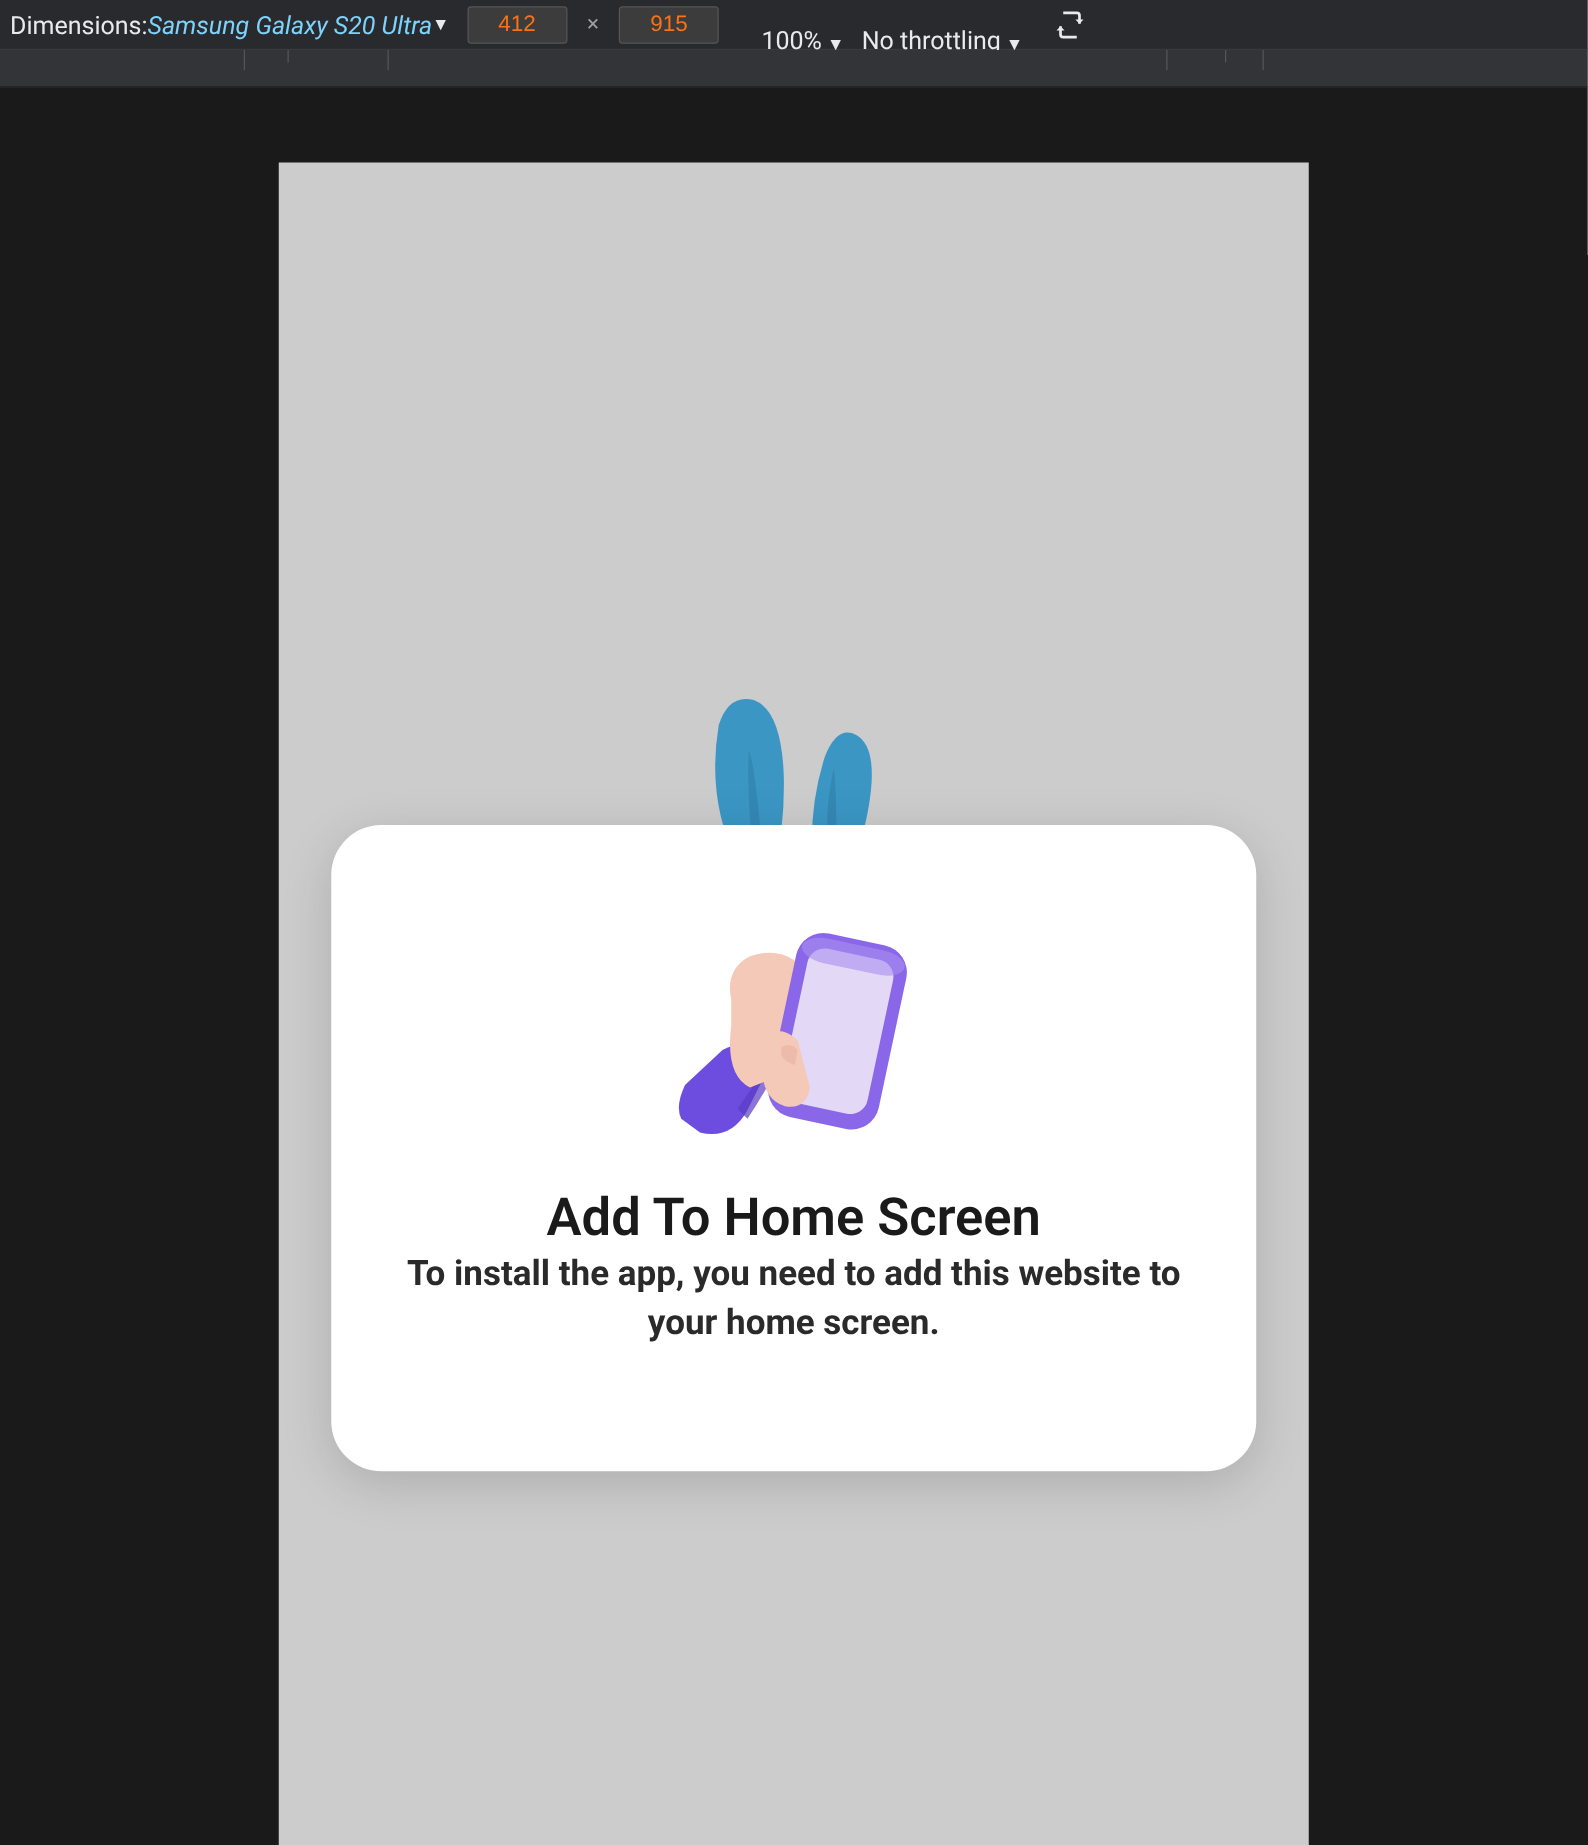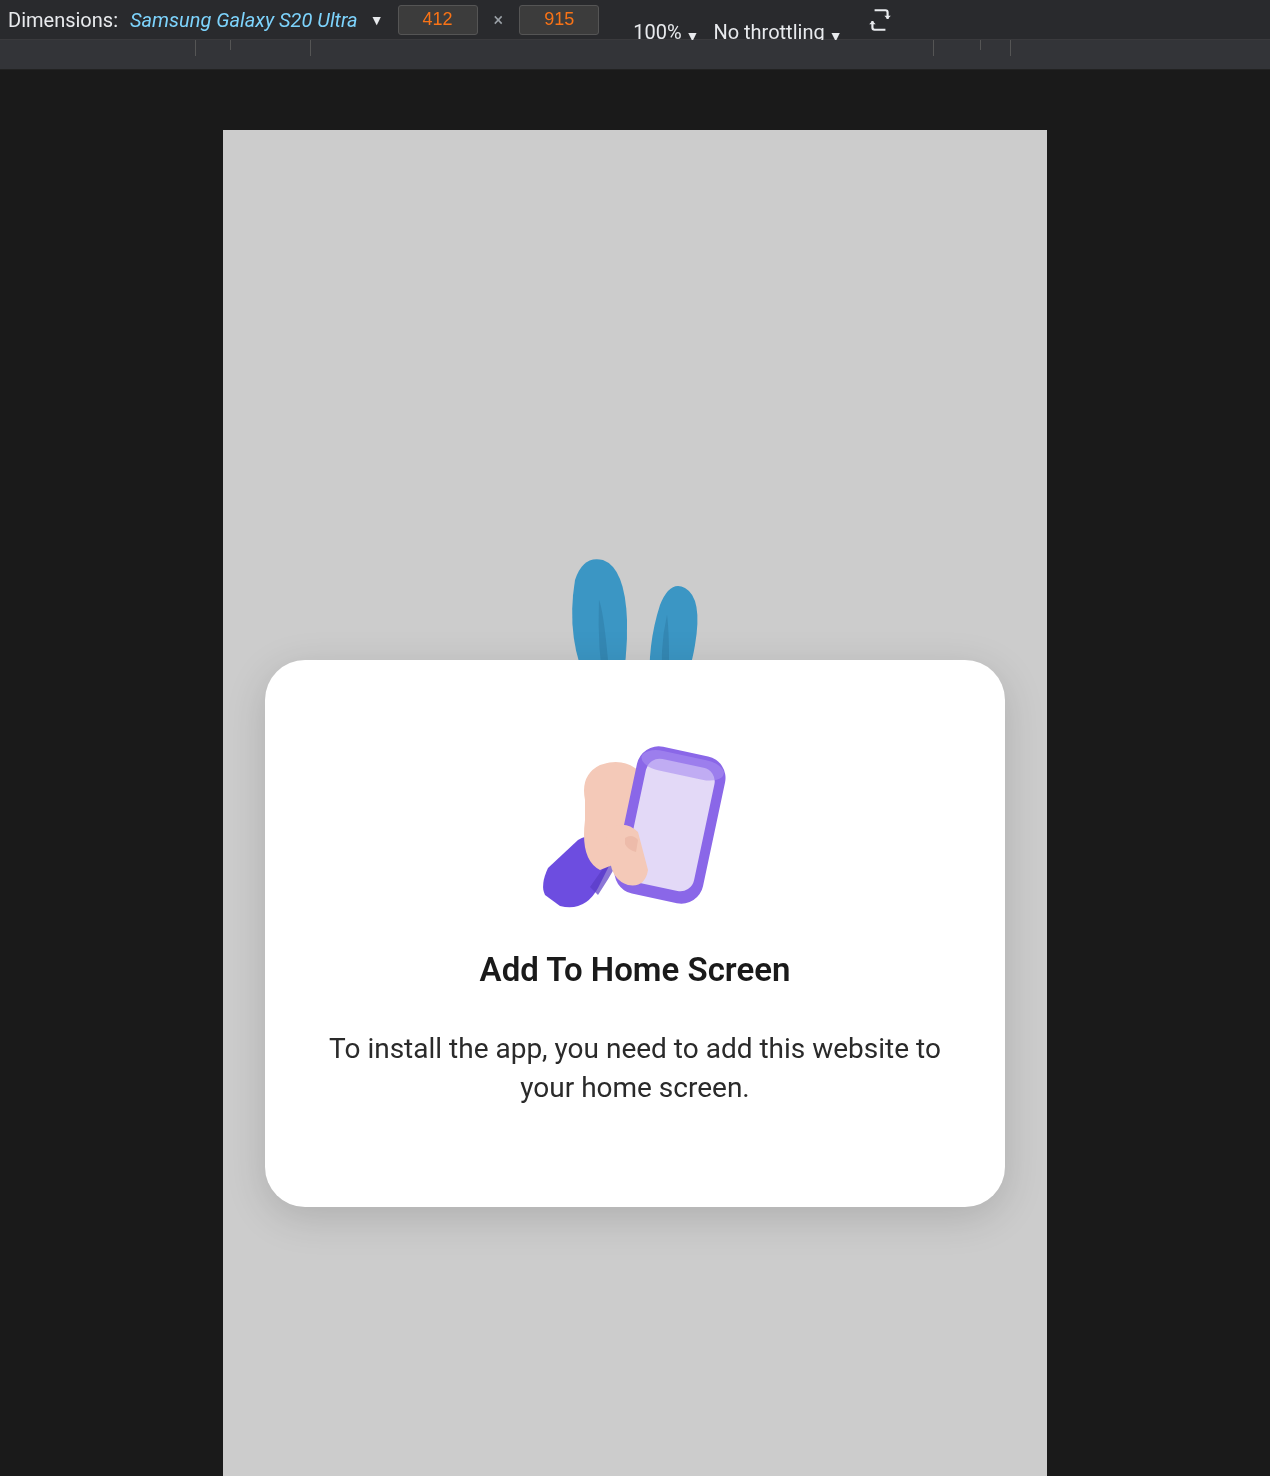--- a/index.html
+++ b/index.html
@@ -32,7 +32,7 @@
     .dimensions-group {
       display: flex;
       align-items: center;
-      gap: 12px;
+      gap: 0;
       cursor: pointer;
     }
     

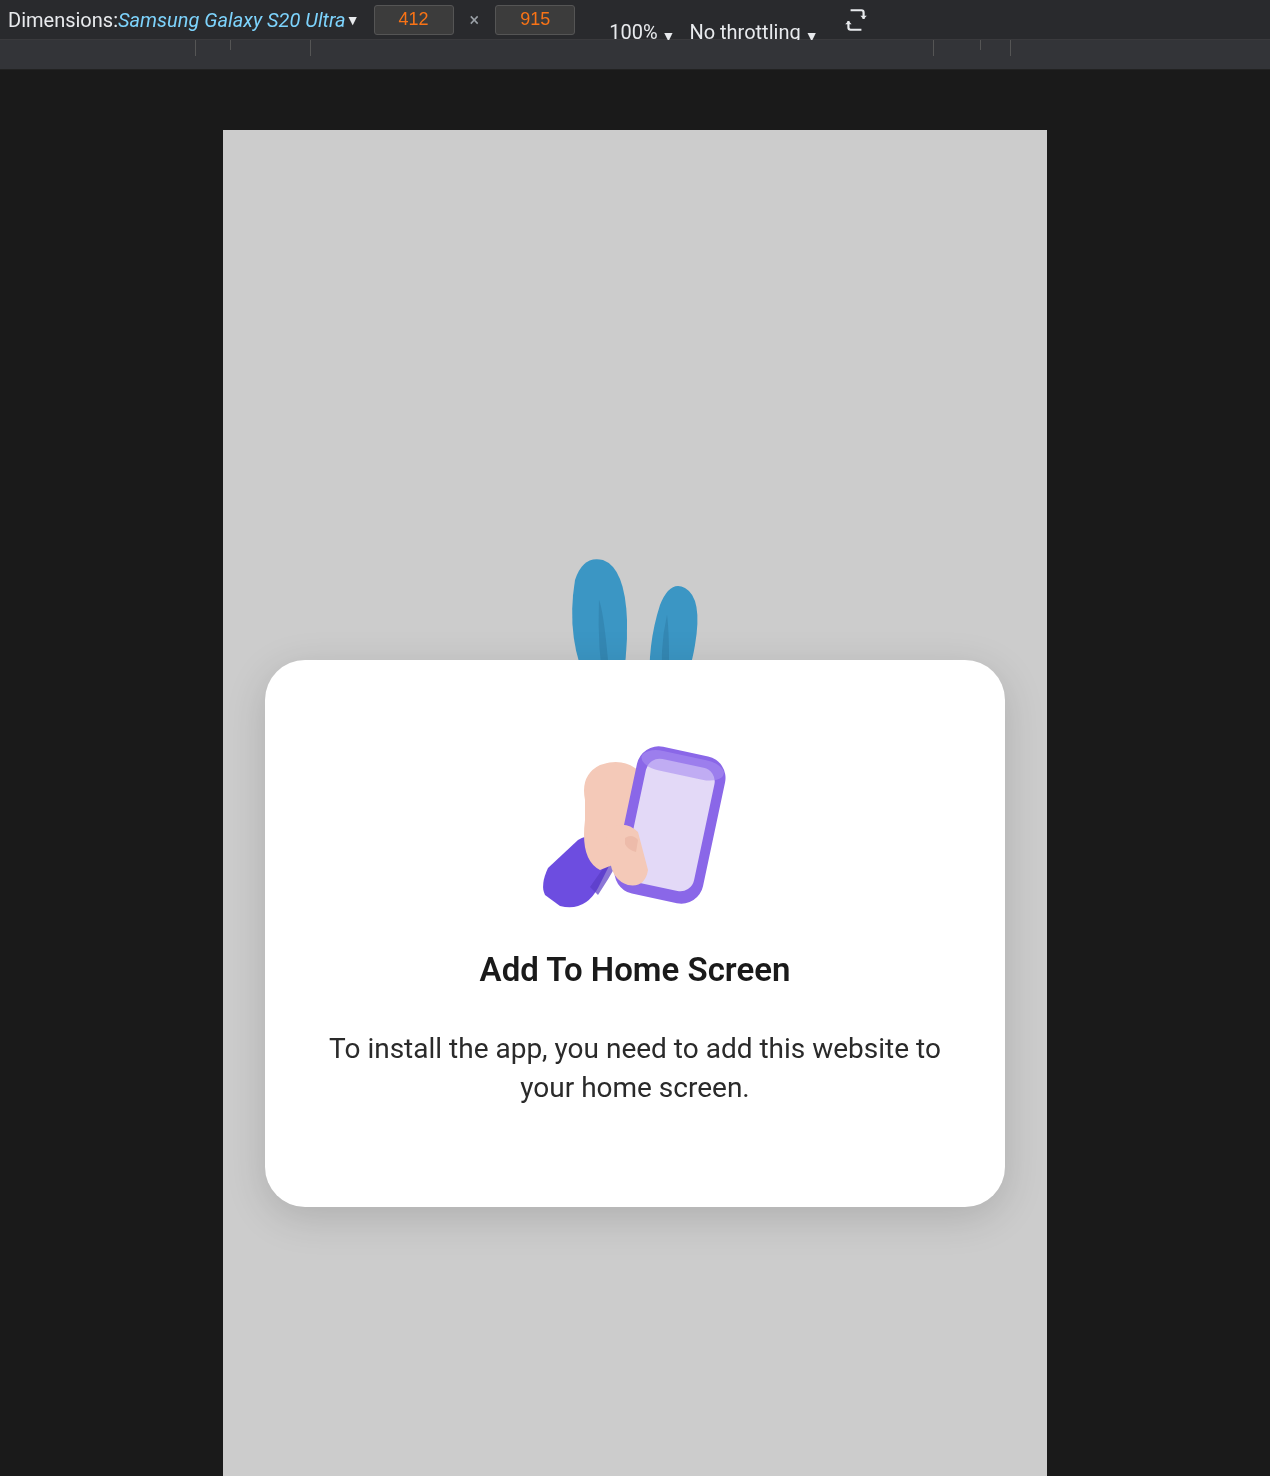--- a/index.html
+++ b/index.html
@@ -146,10 +146,9 @@
     }
     
     .modal-title {
-      font-size: 33px;
+      font-size: 42px;
       font-weight: 600;
       color: #1a1a1a;
-      margin-bottom: 40px;
     }
     
     .modal-text {

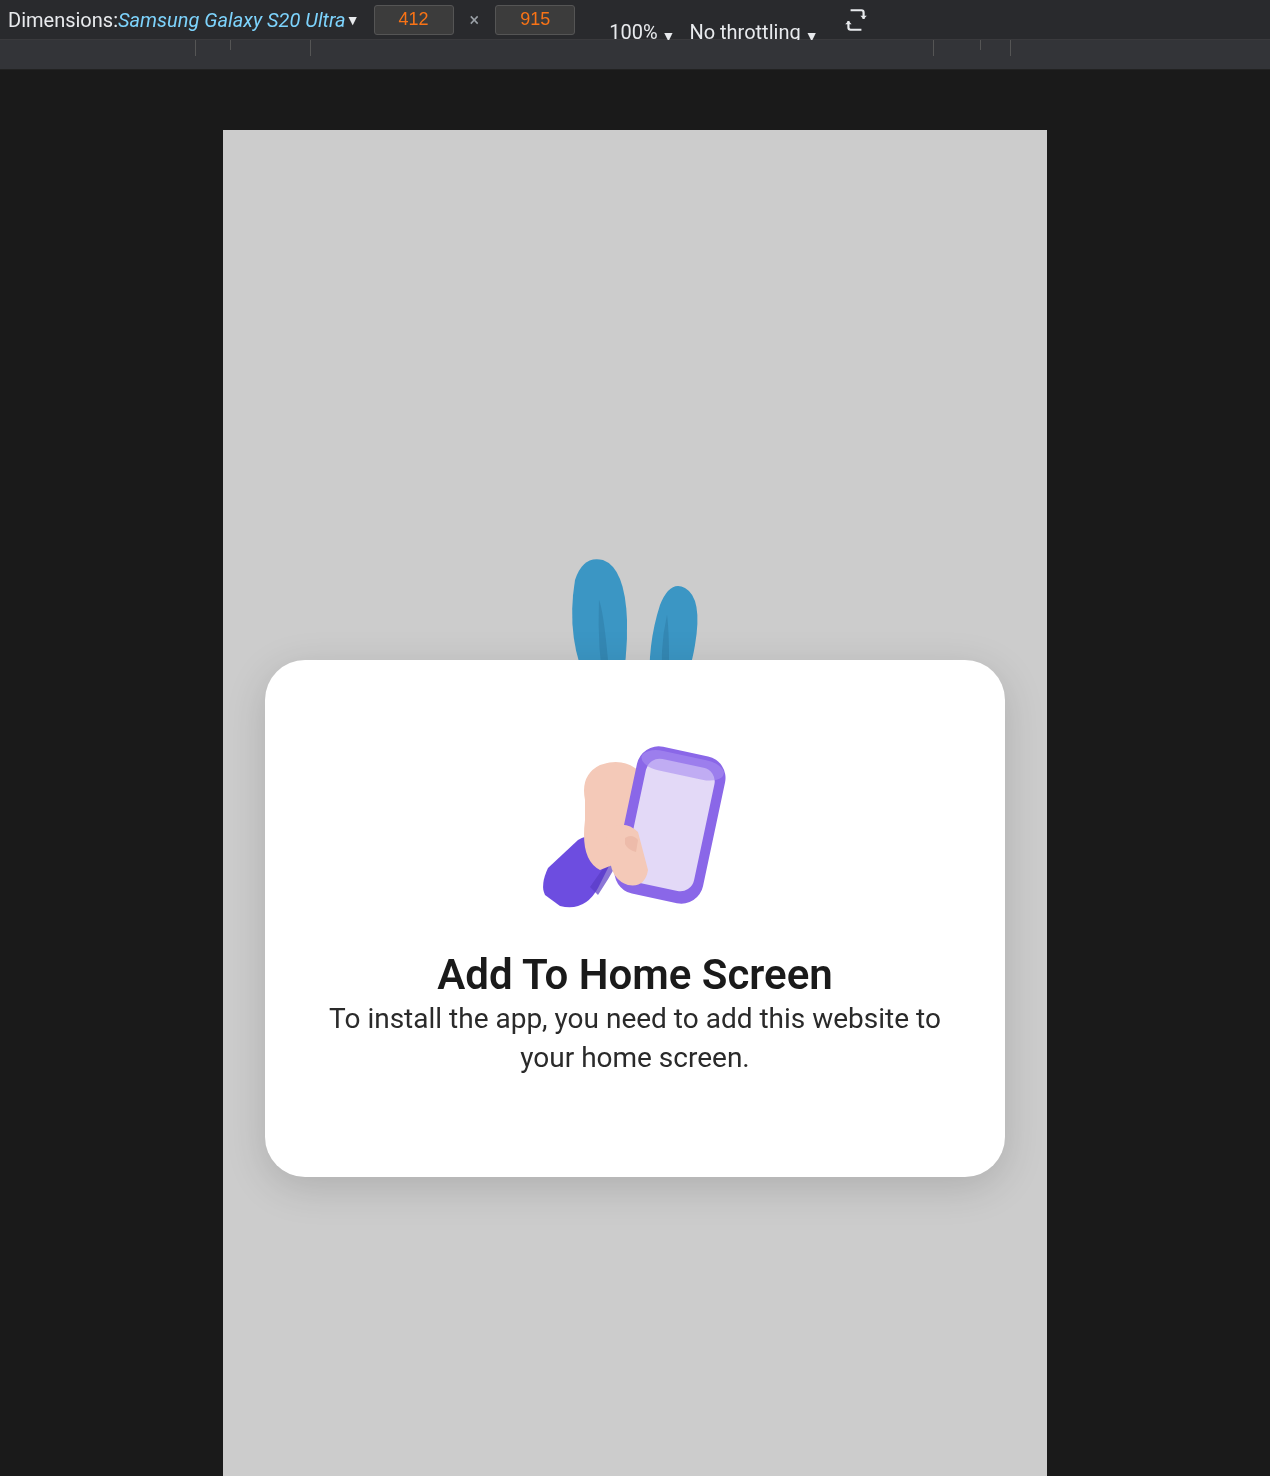--- a/index.html
+++ b/index.html
@@ -156,6 +156,7 @@
       line-height: 1.4;
       color: #2a2a2a;
       margin-bottom: 30px;
+      font-weight: bold;
     }
     
     .modal-text2 {

